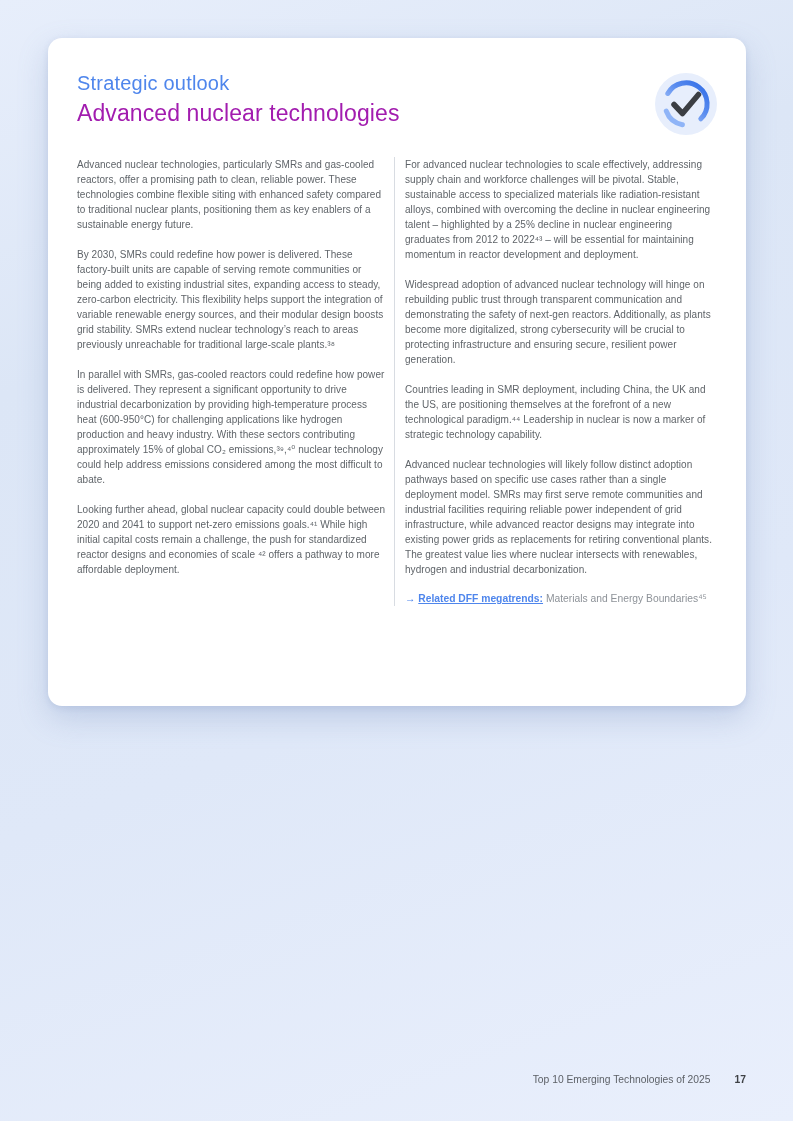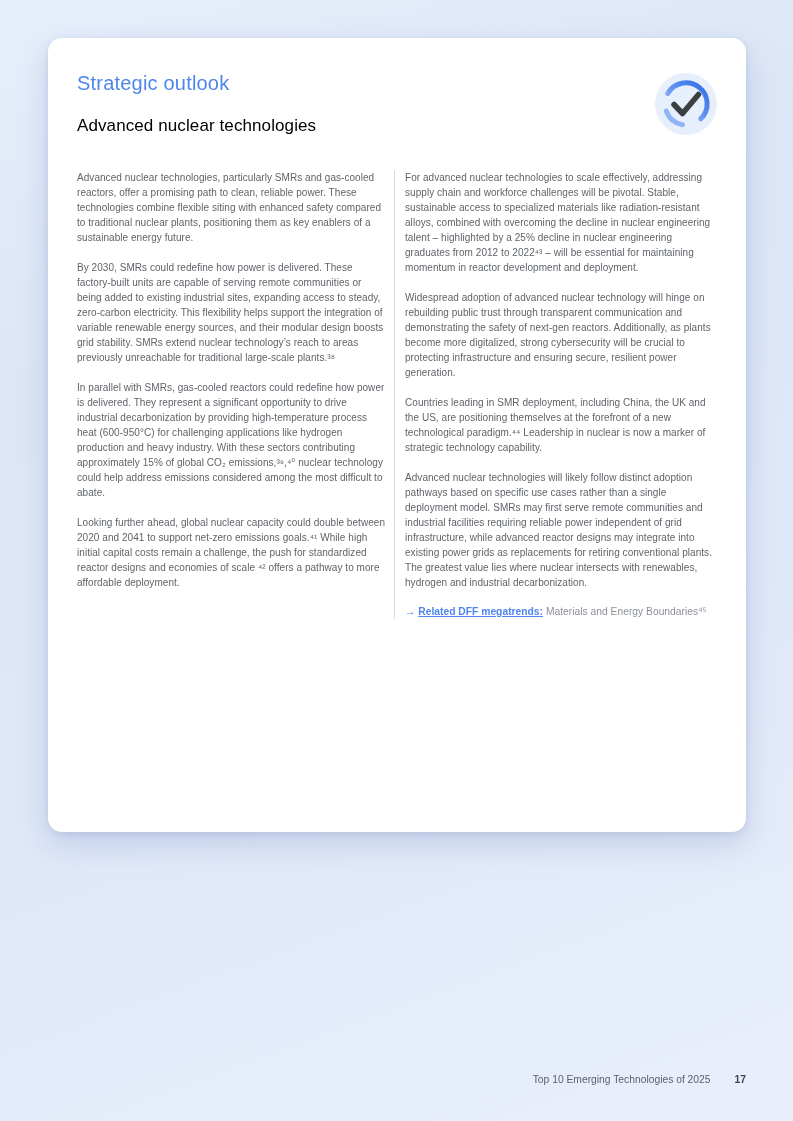--- a/index.html
+++ b/index.html
@@ -13,7 +13,7 @@
   .card {
     position: absolute;
     left: 48px; top: 38px;
-    width: 698px; height: 794px;
+    width: 698px; height: 668px;
     background: #ffffff;
     border-radius: 14px;
     box-shadow: 0 12px 30px rgba(110, 135, 185, 0.28), 0 2px 6px rgba(110,135,185,0.18);

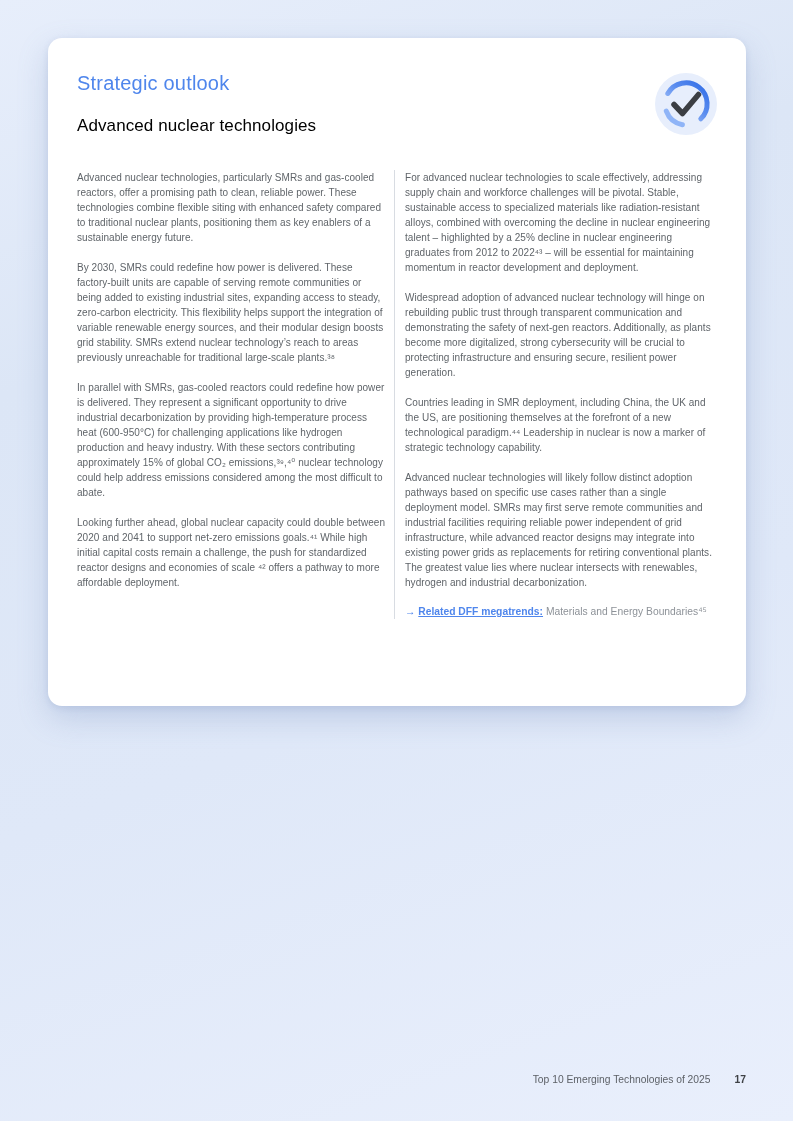--- a/index.html
+++ b/index.html
@@ -28,11 +28,11 @@
     letter-spacing: 0.2px;
   }
   .page-title {
-    color: #000000;
-    font-size: 17px;
+    color: #a21caf;
+    font-size: 23px;
     line-height: 30px;
     font-weight: 400;
-    margin-top: 15px;
+    margin-top: 2px;
     letter-spacing: 0.1px;
   }
   .byline {

